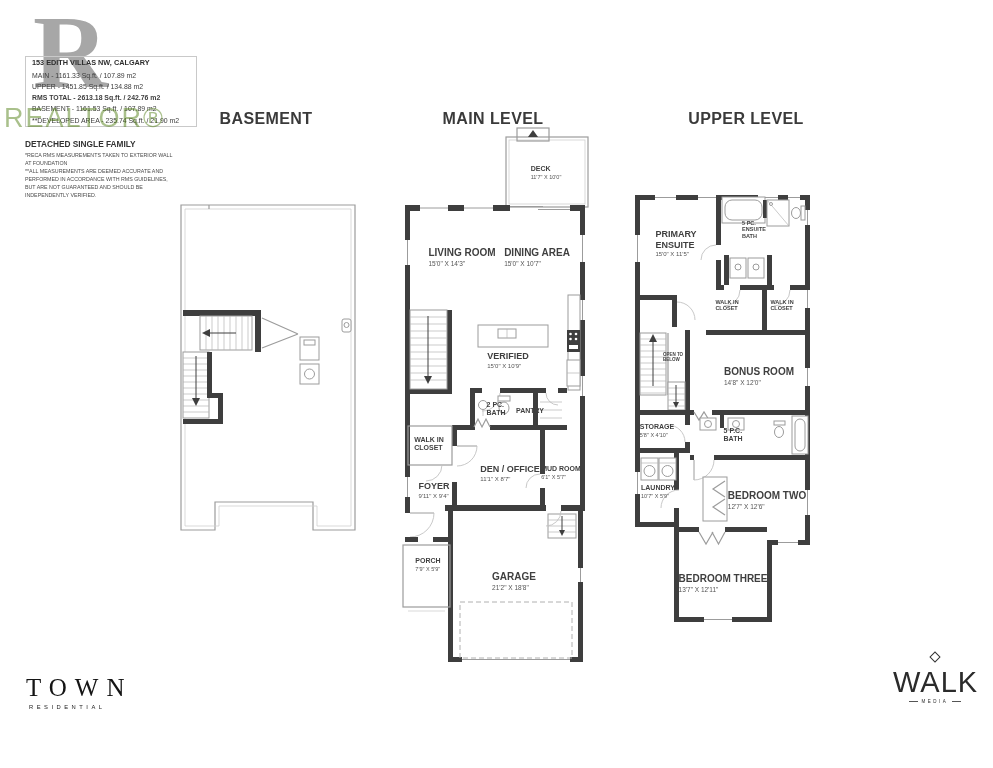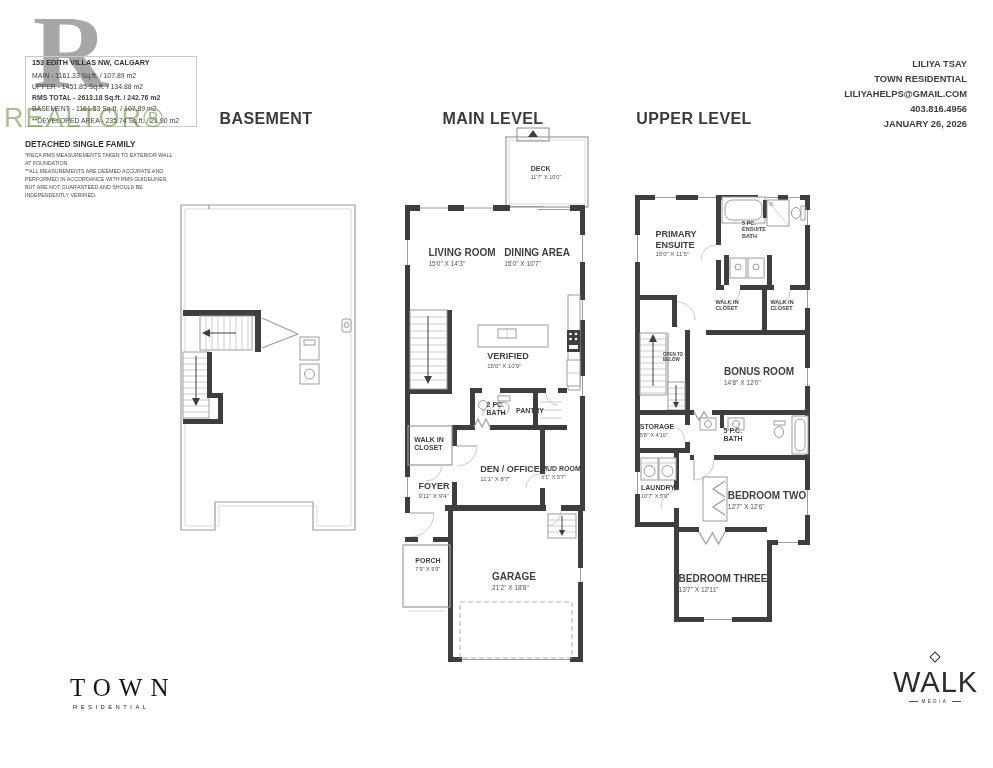--- a/index.html
+++ b/index.html
@@ -90,13 +90,6 @@
     <div>INDEPENDENTLY VERIFIED.</div>
   </div>
 
-  <div class="agent">
-    <div>LILIYA TSAY</div>
-    <div>TOWN RESIDENTIAL</div>
-    <div>LILIYAHELPS@GMAIL.COM</div>
-    <div>403.816.4956</div>
-    <div>JANUARY 26, 2026</div>
-  </div>
 
   <div class="level-title" style="left:266px;top:110px">BASEMENT</div>
   <div class="level-title" style="left:493px;top:110px">MAIN LEVEL</div>

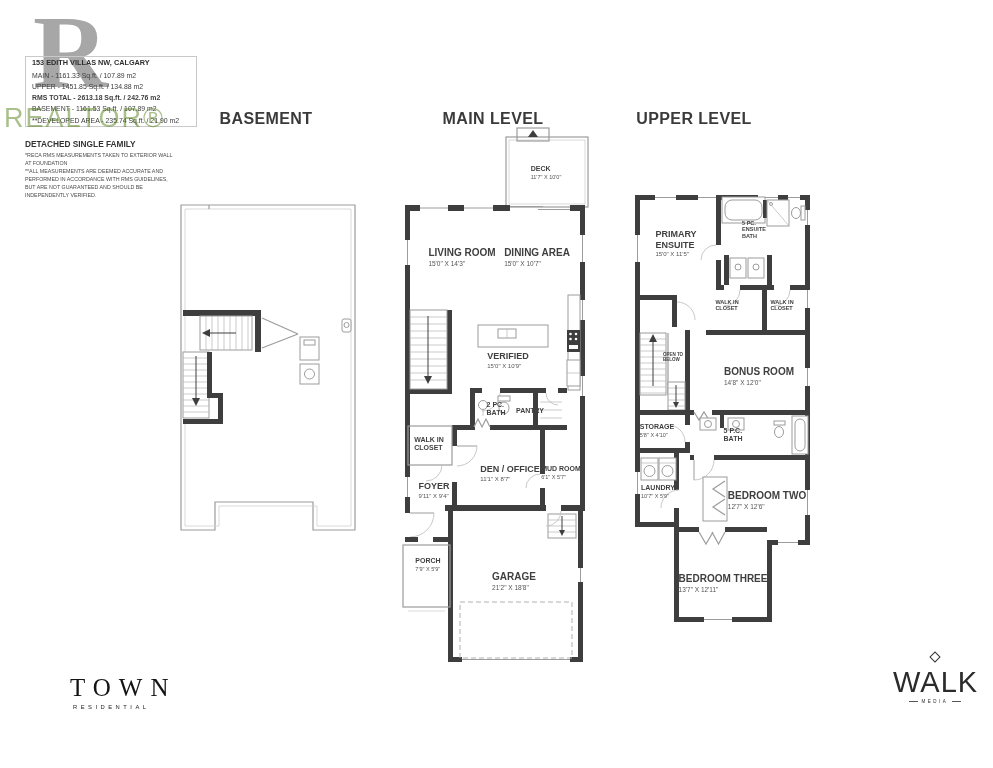--- a/index.html
+++ b/index.html
@@ -93,7 +93,7 @@
 
   <div class="level-title" style="left:266px;top:110px">BASEMENT</div>
   <div class="level-title" style="left:493px;top:110px">MAIN LEVEL</div>
-  <div class="level-title" style="left:694px;top:110px">UPPER LEVEL</div>
+  <div class="level-title" style="left:746px;top:110px">UPPER LEVEL</div>
 
   <svg class="plan" style="left:176px;top:198px;width:192px;height:340px" viewBox="0 0 192 340">
     <g>

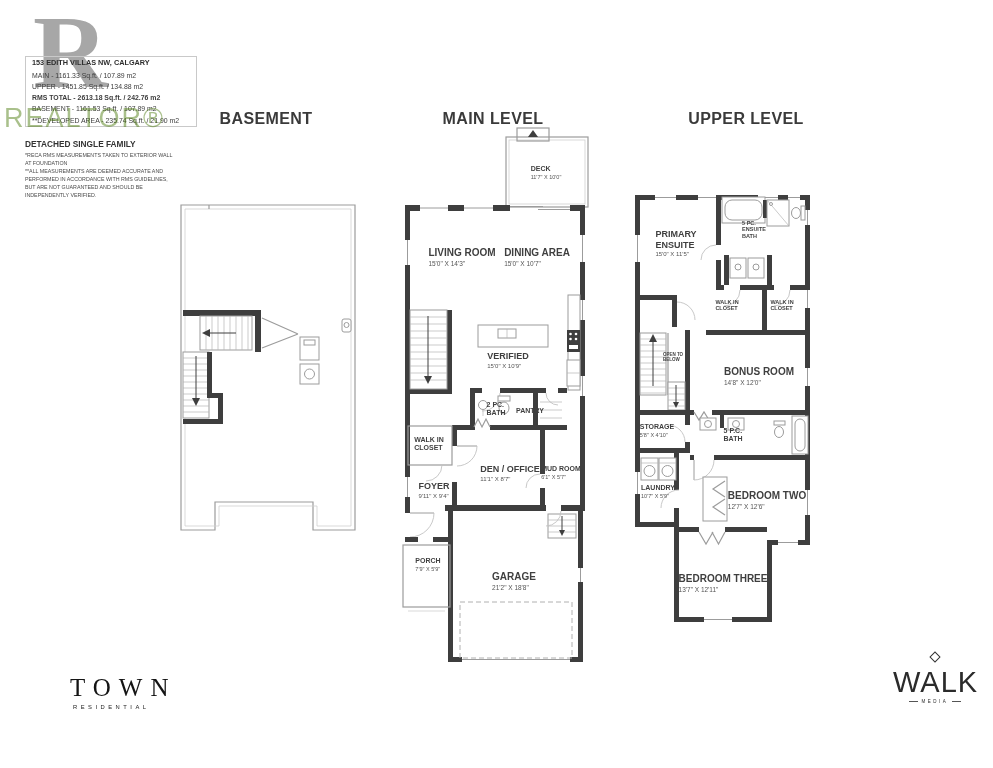--- a/index.html
+++ b/index.html
@@ -54,7 +54,7 @@
   .arrow-line{stroke:#3e3e3e;stroke-width:1;}
 
   
-  .town-logo{position:absolute;left:26px;top:674px;color:#141414;z-index:3;margin-left:44px;}
+  .town-logo{position:absolute;left:26px;top:674px;color:#141414;z-index:3;}
   .town-logo .tname{font-family:"Liberation Serif",serif;font-size:25px;letter-spacing:8px;}
   .town-logo .tsub{font-size:5.8px;letter-spacing:3.5px;margin-top:2px;margin-left:3px;color:#222;}
   .zoon-logo{position:absolute;left:893px;top:649px;width:84px;text-align:center;color:#2b2b2b;z-index:3;}

